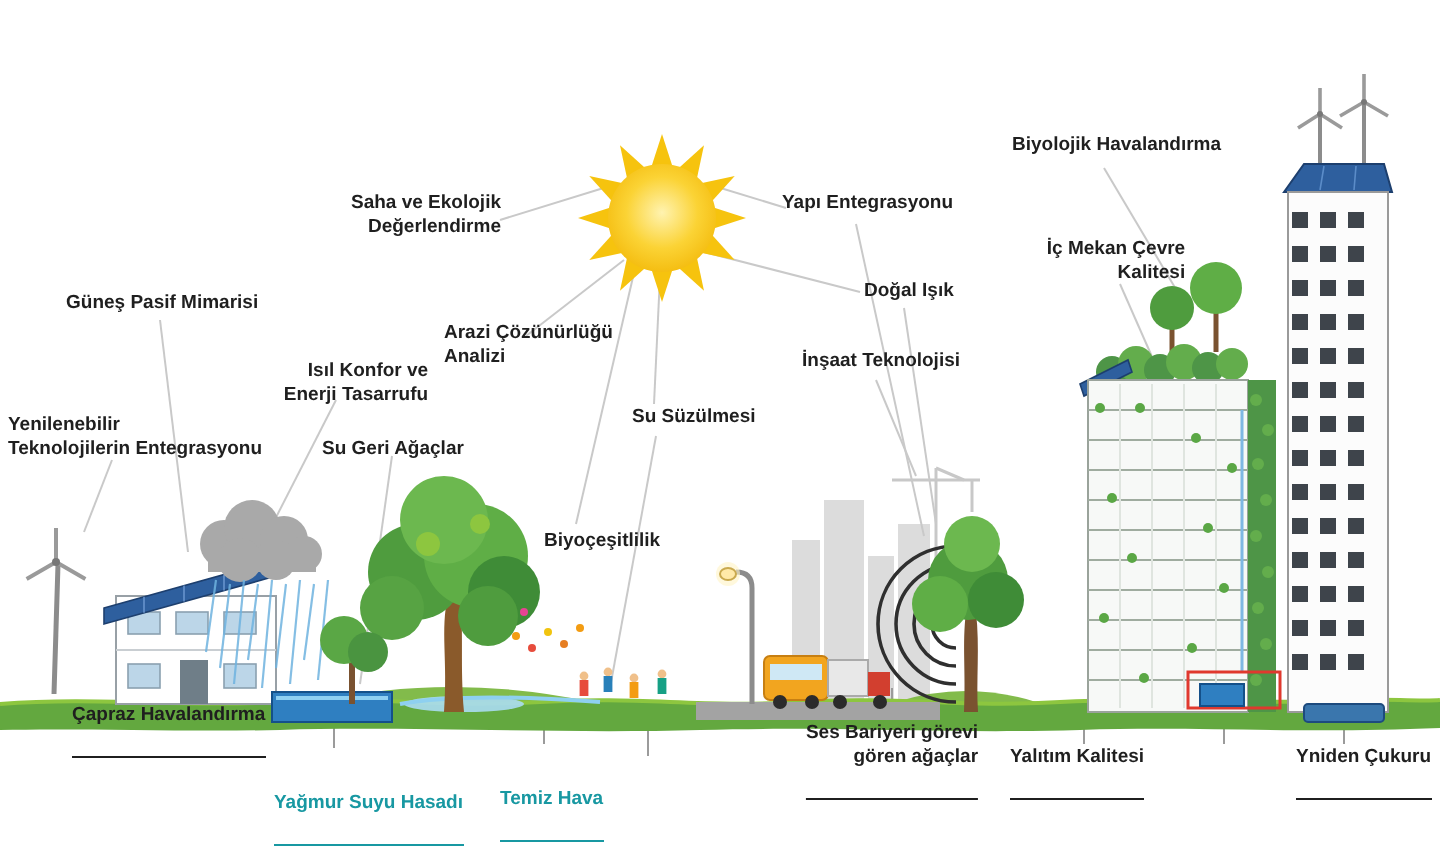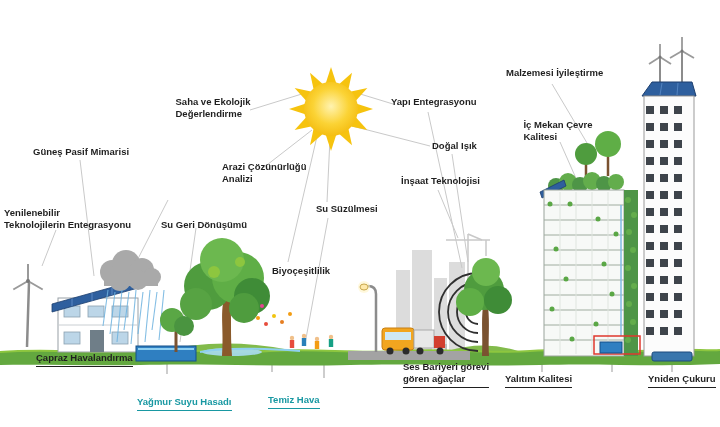--- a/index.html
+++ b/index.html
@@ -320,7 +320,7 @@
   <div class="lbl" style="left:391px;top:96px">Yapı Entegrasyonu</div>
   <div class="lbl" style="left:432px;top:140px">Doğal Işık</div>
   <div class="lbl" style="left:401px;top:175px">İnşaat Teknolojisi</div>
-  <div class="lbl" style="left:506px;top:67px">Malzemesi İyileştirme</div>
+  <div class="lbl" style="left:506px;top:67px">Biyolojik Havalandırma</div>
   <div class="lbl c" style="left:558px;top:119px">İç Mekan Çevre
 Kalitesi</div>
 

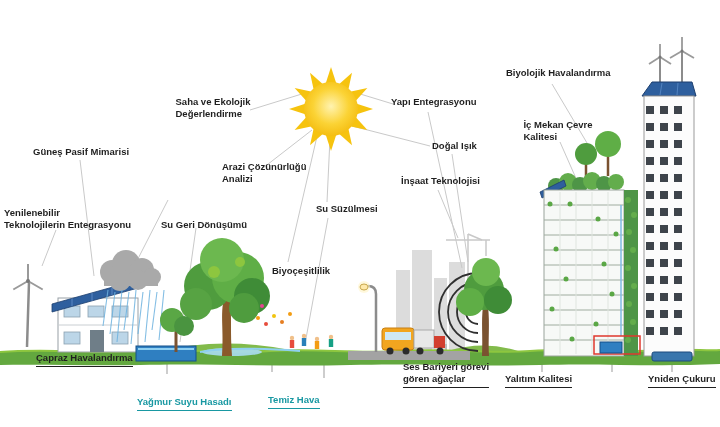--- a/index.html
+++ b/index.html
@@ -12,7 +12,7 @@
     position:absolute;font-size:9.5px;font-weight:bold;line-height:1.25;
     color:#1f1f1f;white-space:pre-line;z-index:5;
   }
-  .lbl.c{transform:translateX(-50%);text-align:left;}
+  .lbl.c{transform:translateX(-50%);text-align:right;}
   .lbl.teal{color:#1898a2;margin-top:20px;}
   .lbl.u{border-bottom:1.2px solid currentColor;padding-bottom:2px;}
 </style>

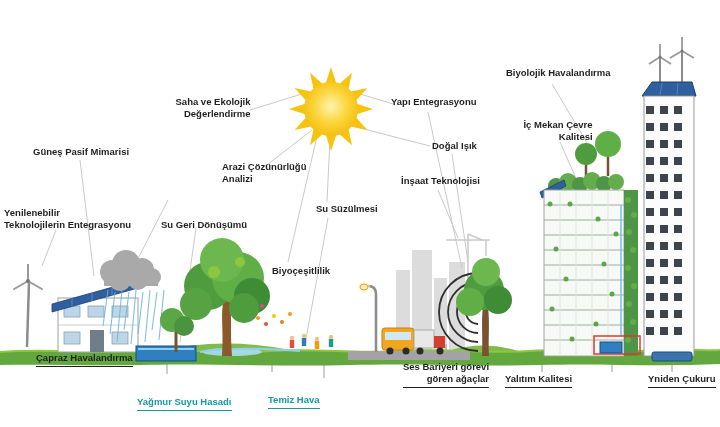--- a/index.html
+++ b/index.html
@@ -310,6 +310,8 @@
   <div class="lbl" style="left:33px;top:146px">Güneş Pasif Mimarisi</div>
   <div class="lbl" style="left:4px;top:207px">Yenilenebilir
 Teknolojilerin Entegrasyonu</div>
+  <div class="lbl c" style="left:178px;top:180px">Isıl Konfor ve
+Enerji Tasarrufu</div>
   <div class="lbl" style="left:161px;top:219px">Su Geri Dönüşümü</div>
   <div class="lbl c" style="left:213px;top:96px">Saha ve Ekolojik
 Değerlendirme</div>

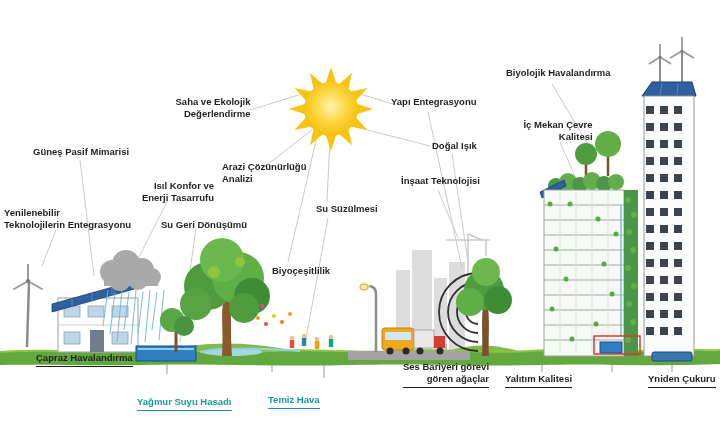--- a/index.html
+++ b/index.html
@@ -312,7 +312,7 @@
 Teknolojilerin Entegrasyonu</div>
   <div class="lbl c" style="left:178px;top:180px">Isıl Konfor ve
 Enerji Tasarrufu</div>
-  <div class="lbl" style="left:161px;top:219px">Su Geri Dönüşümü</div>
+  <div class="lbl" style="left:161px;top:219px">Su Geri Ağaçlar</div>
   <div class="lbl c" style="left:213px;top:96px">Saha ve Ekolojik
 Değerlendirme</div>
   <div class="lbl" style="left:222px;top:161px">Arazi Çözünürlüğü

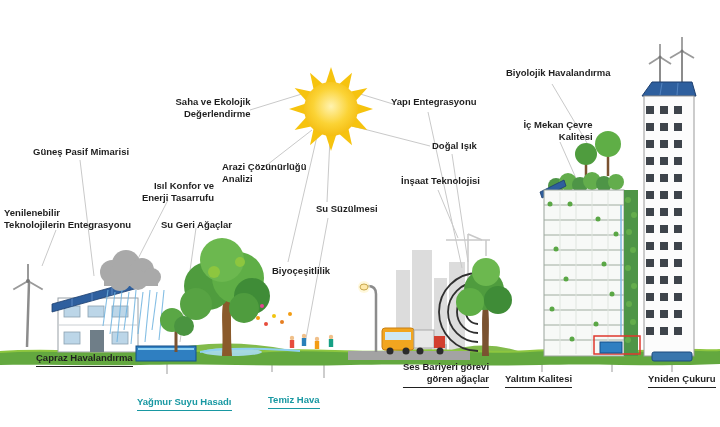--- a/index.html
+++ b/index.html
@@ -14,7 +14,7 @@
   }
   .lbl.c{transform:translateX(-50%);text-align:right;}
   .lbl.teal{color:#1898a2;margin-top:20px;}
-  .lbl.u{border-bottom:1.2px solid currentColor;padding-bottom:2px;}
+  .lbl.u{border-bottom:1.2px solid currentColor;padding-bottom:14px;}
 </style>
 </head>
 <body>

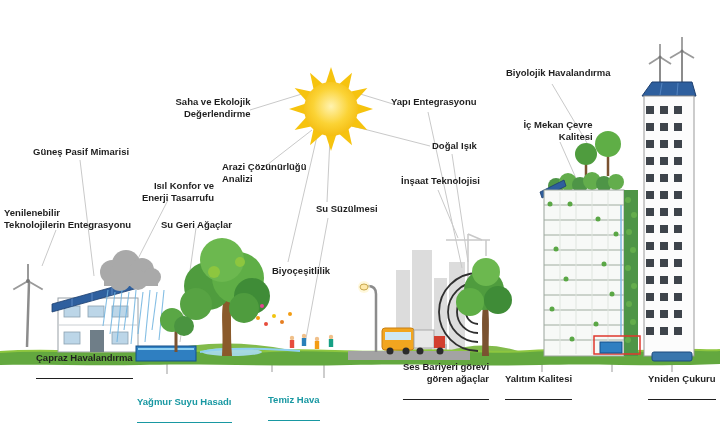--- a/index.html
+++ b/index.html
@@ -328,7 +328,7 @@
 
   <div class="lbl u" style="left:36px;top:352px">Çapraz Havalandırma</div>
   <div class="lbl u teal" style="left:137px;top:376px">Yağmur Suyu Hasadı</div>
-  <div class="lbl u teal" style="left:268px;top:374px">Temiz Hava</div>
+  <div class="lbl u teal" style="left:250px;top:374px">Temiz Hava</div>
   <div class="lbl u c" style="left:446px;top:361px">Ses Bariyeri görevi
 gören ağaçlar</div>
   <div class="lbl u" style="left:505px;top:373px">Yalıtım Kalitesi</div>

